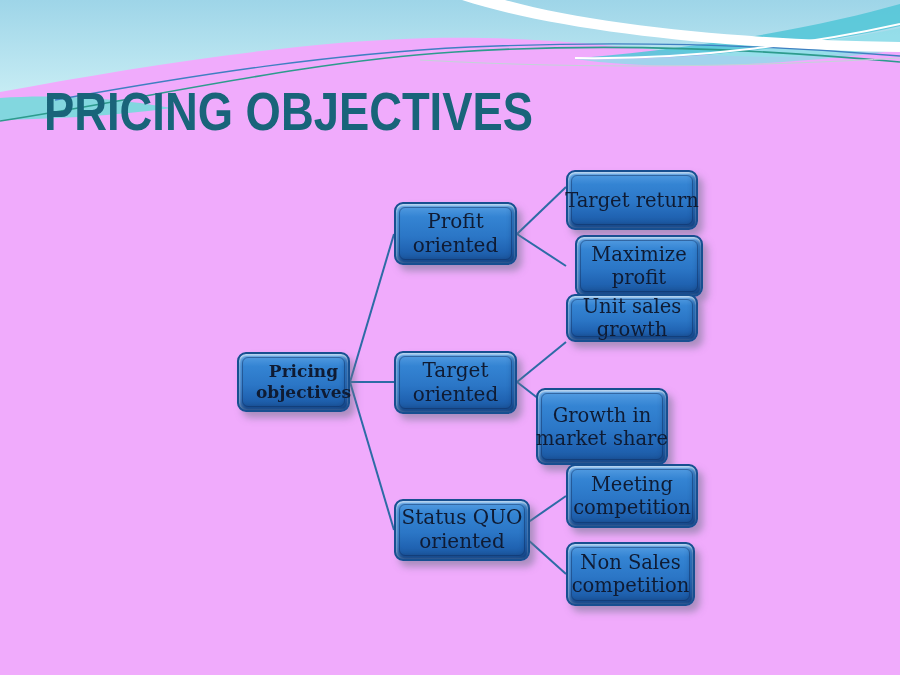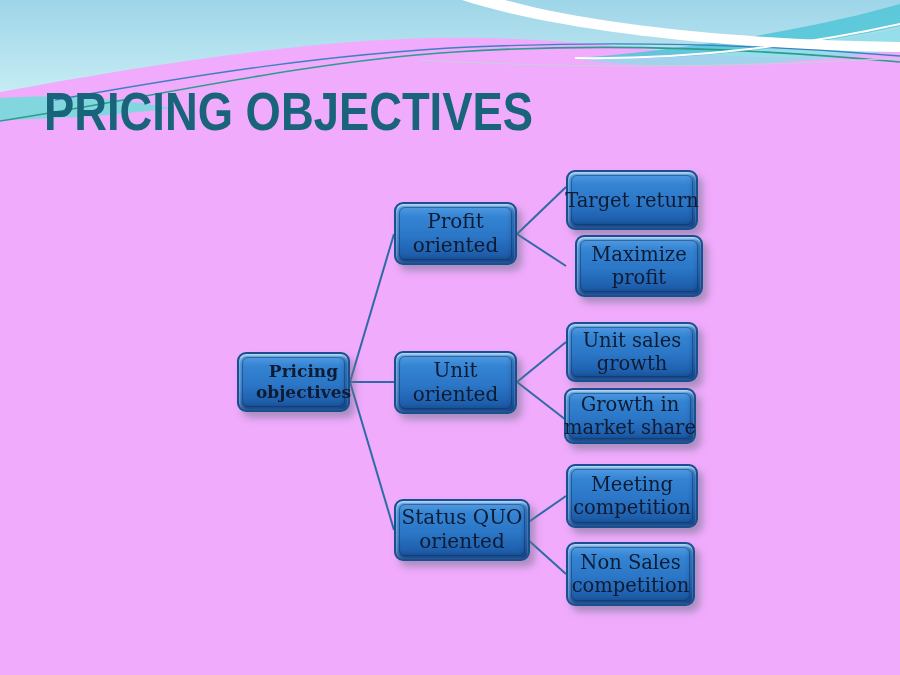--- a/index.html
+++ b/index.html
@@ -119,7 +119,7 @@
 profit</span>
   </div>
 
-  <div class="node leaf" style="left:566px;top:322px;width:132px;height:60px;">
+  <div class="node leaf" style="left:566px;top:294px;width:132px;height:48px;">
     <span class="node-label">Unit sales
 growth</span>
   </div>

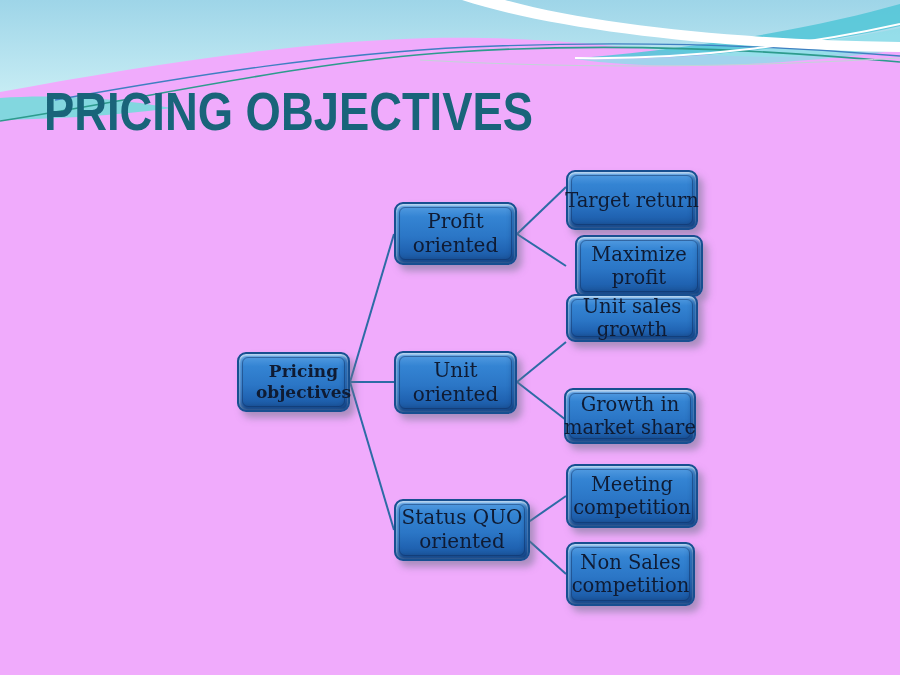--- a/index.html
+++ b/index.html
@@ -101,7 +101,7 @@
   </div>
 
   <div class="node mid" style="left:394px;top:351px;width:123px;height:63px;">
-    <span class="node-label">Unit
+    <span class="node-label">Target
 oriented</span>
   </div>
 

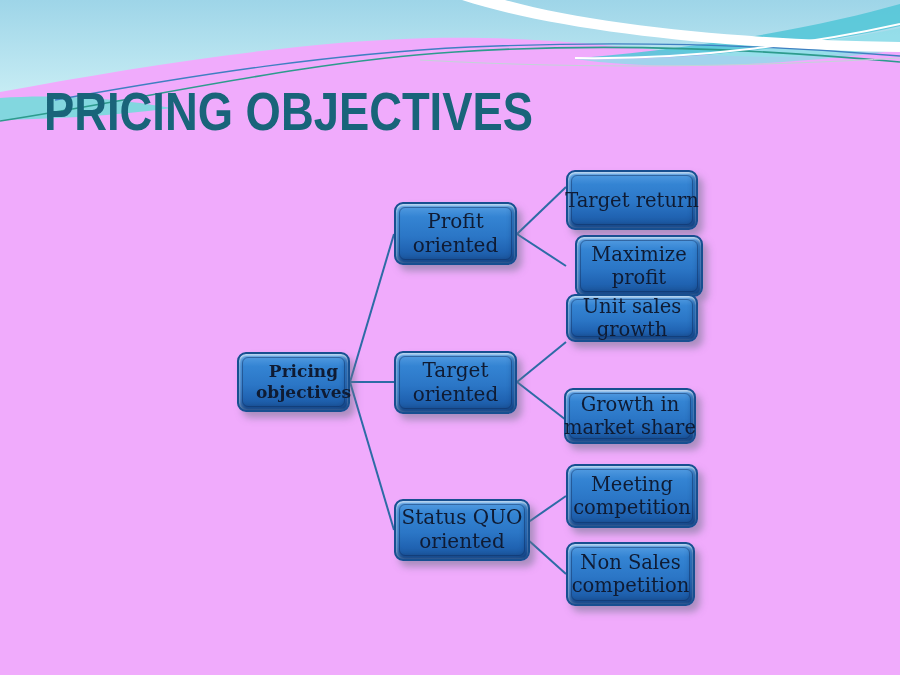--- a/index.html
+++ b/index.html
@@ -124,7 +124,7 @@
 growth</span>
   </div>
 
-  <div class="node leaf" style="left:564px;top:388px;width:132px;height:56px;">
+  <div class="node leaf" style="left:536px;top:388px;width:132px;height:77px;">
     <span class="node-label">Growth in
 market share</span>
   </div>

